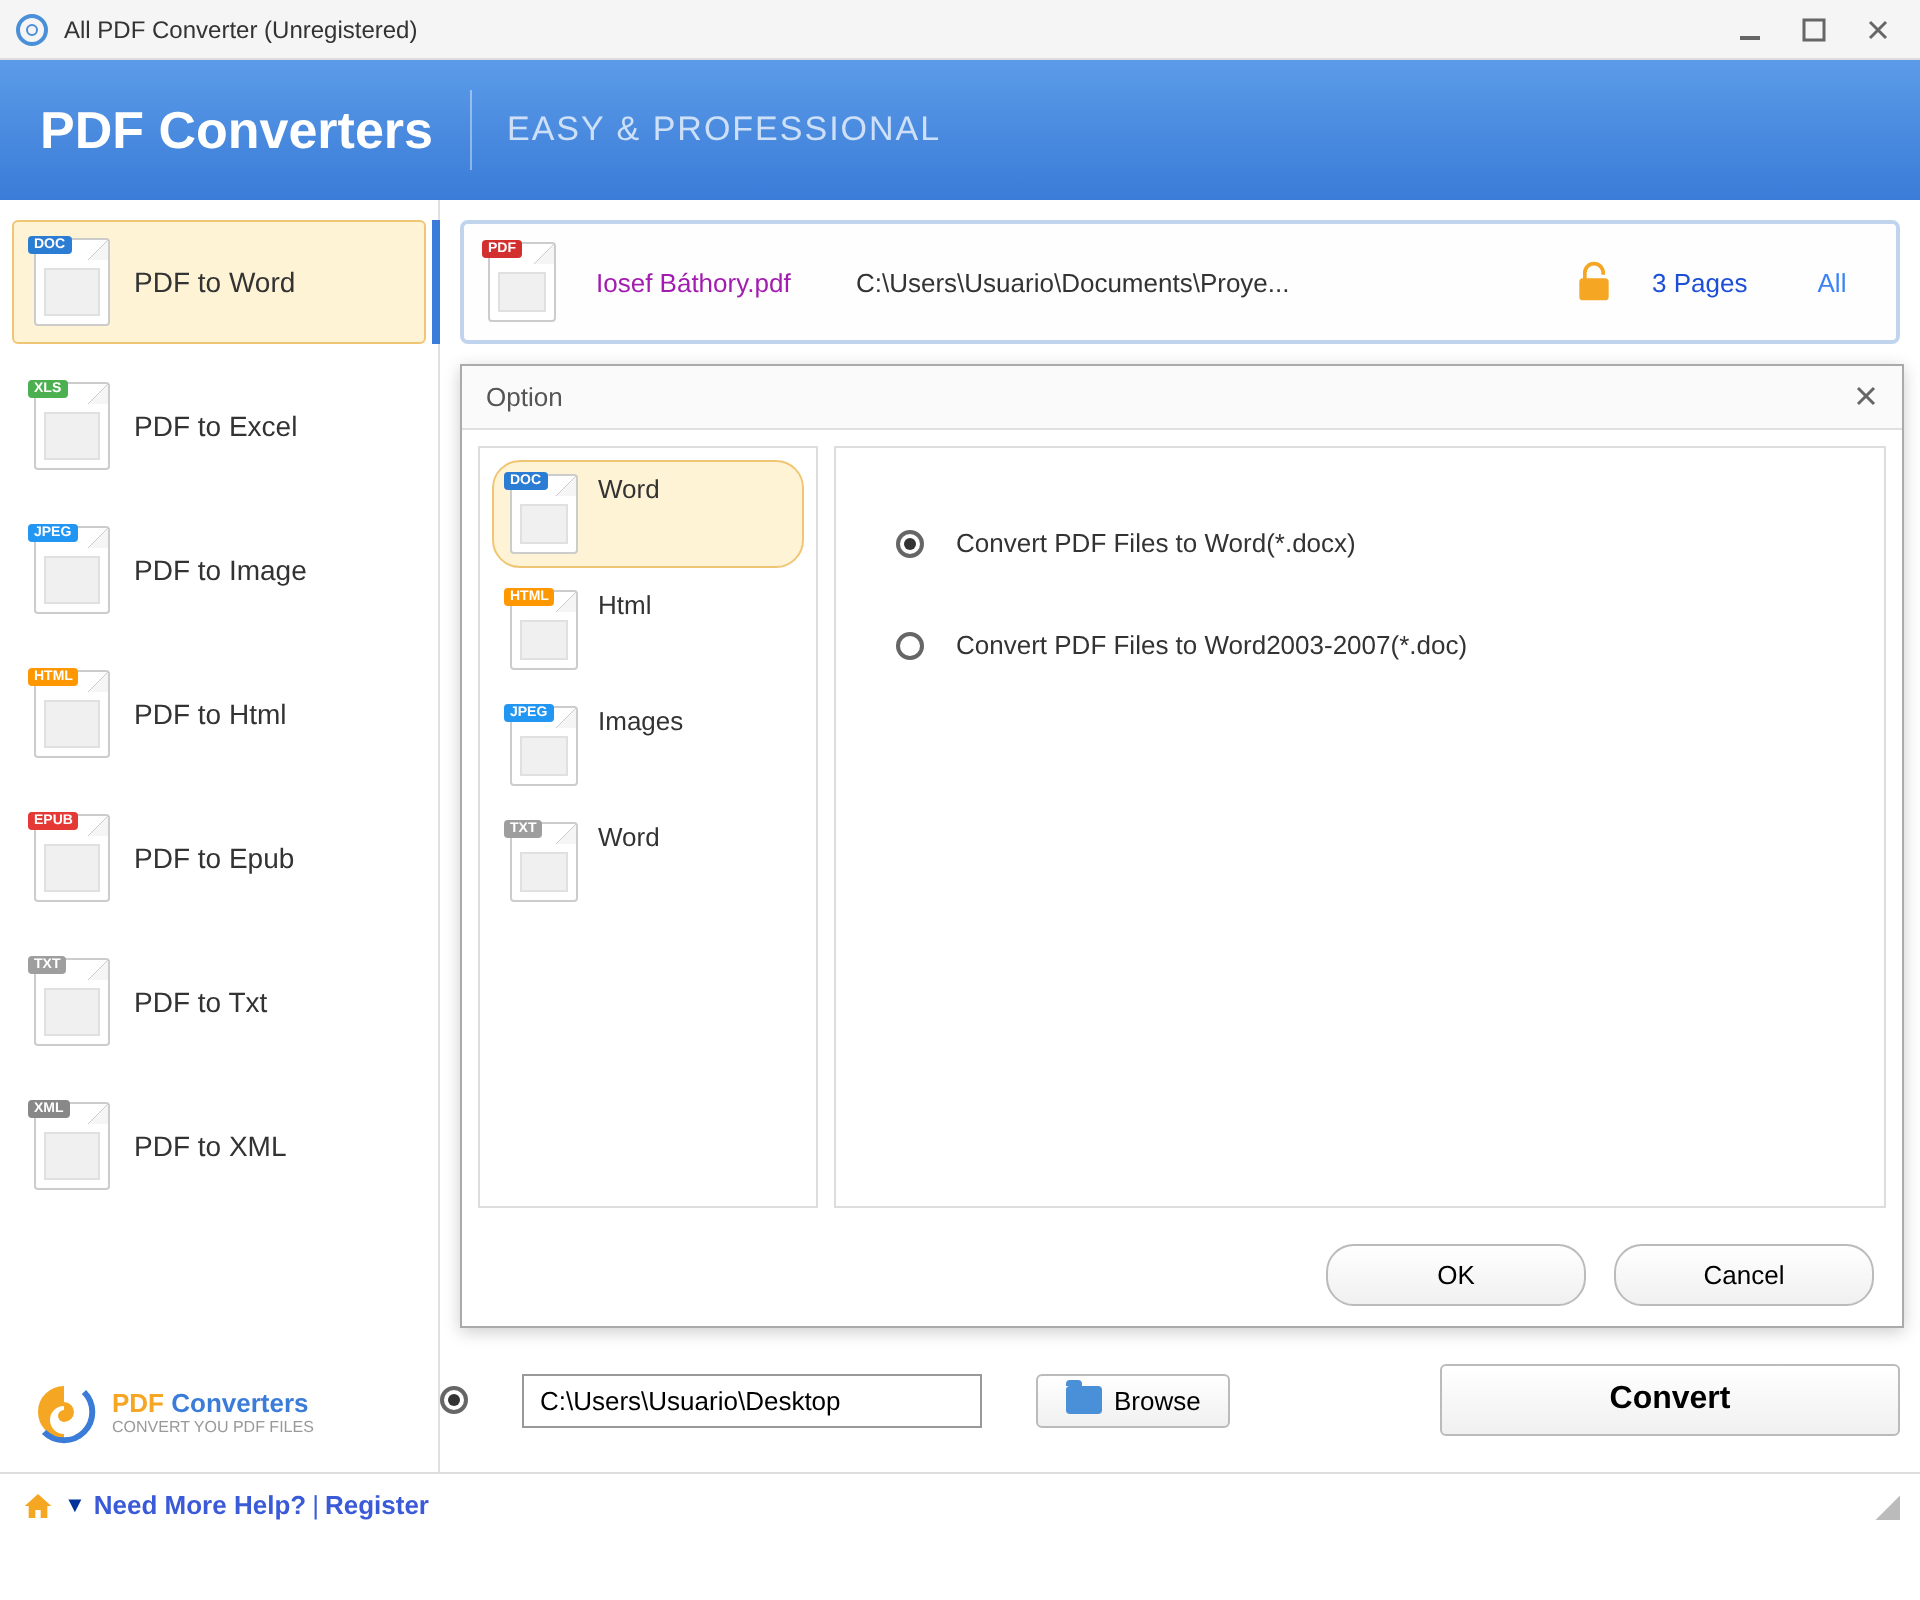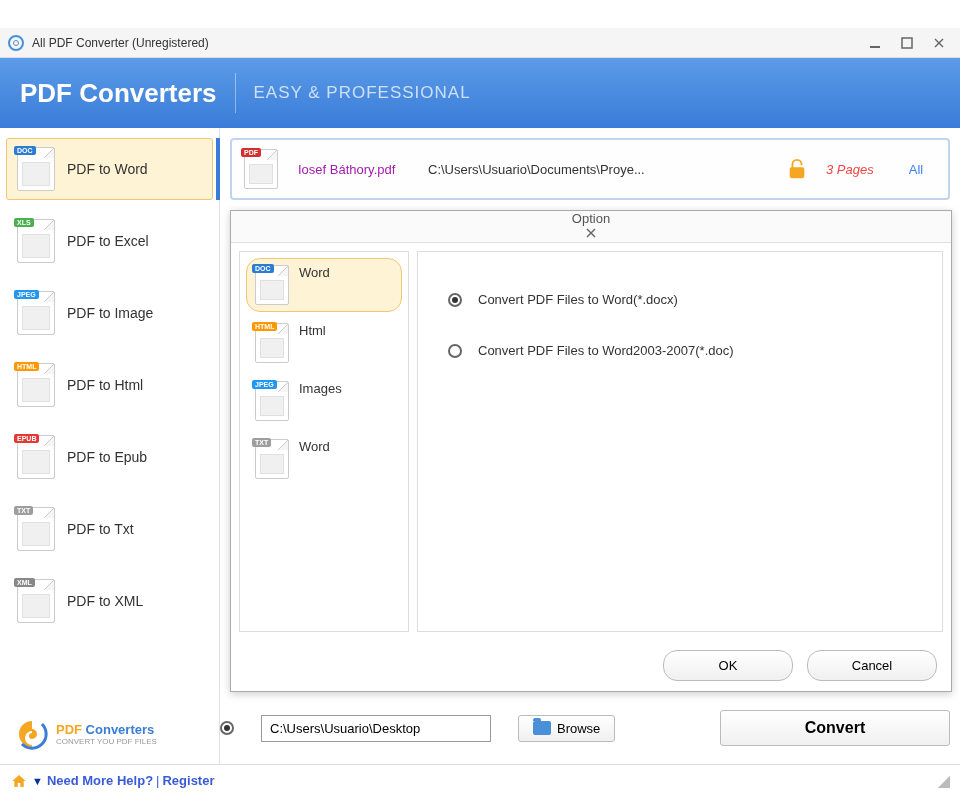--- a/index.html
+++ b/index.html
@@ -5,7 +5,7 @@
 * { box-sizing: border-box; margin: 0; padding: 0; font-family: Arial, sans-serif; }
 body { width: 960px; height: 800px; background: #fff; overflow: hidden; }
 
-.titlebar { height: 30px; background: #f5f5f5; display: flex; align-items: center; padding: 0 8px; border-bottom: 1px solid #ddd; margin-top: 28px; }
+.titlebar { height: 30px; background: #f5f5f5; display: flex; align-items: center; padding: 0 8px; border-bottom: 1px solid #ddd; }
 .titlebar-icon { width: 16px; height: 16px; border: 2px solid #4a90d9; border-radius: 50%; margin-right: 8px; position: relative; }
 .titlebar-icon::after { content: ''; position: absolute; top: 3px; left: 3px; right: 3px; bottom: 3px; border: 1px solid #4a90d9; border-radius: 50%; }
 .titlebar-text { flex: 1; font-size: 12px; color: #333; }

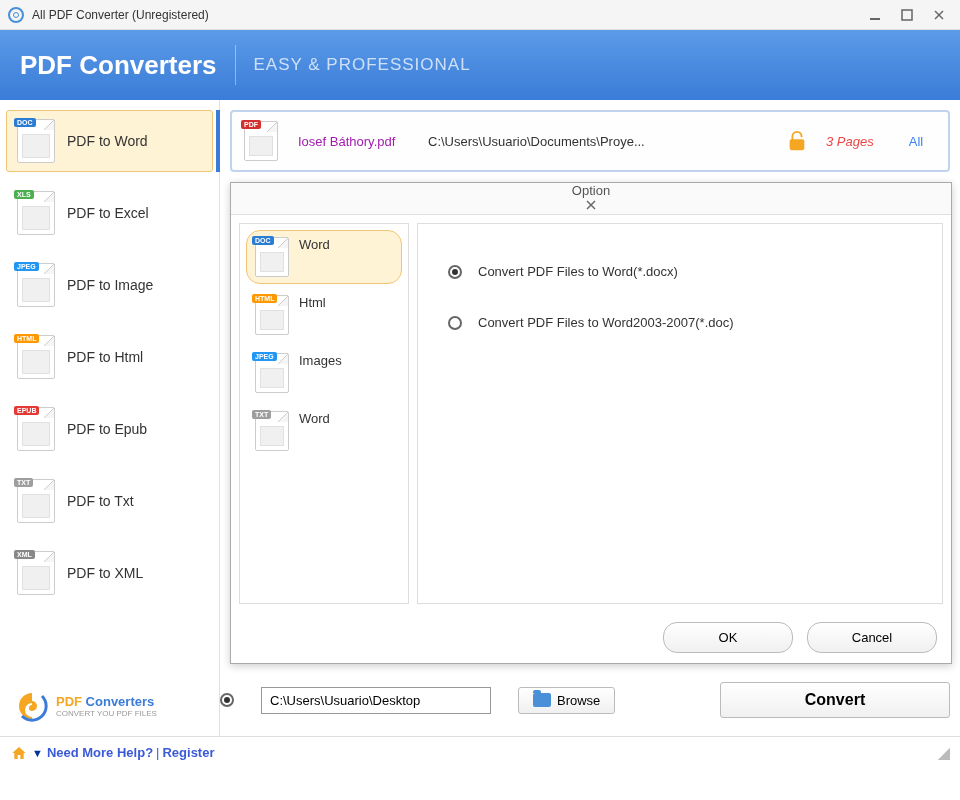--- a/index.html
+++ b/index.html
@@ -44,7 +44,7 @@
 .filerow-name { font-size: 13px; color: #a21caf; min-width: 130px; }
 .filerow-path { font-size: 13px; color: #333; flex: 1; }
 .lock-icon { width: 22px; height: 22px; margin: 0 18px; }
-.filerow-pages { font-size: 13px; color: #ef4444; min-width: 70px; font-style: italic; }
+.filerow-pages { font-size: 13px; color: #1d4ed8; min-width: 70px; }
 .filerow-range { font-size: 13px; color: #3b82f6; min-width: 40px; text-align: center; }
 
 .bottom-area { position: absolute; bottom: 18px; left: 0; right: 10px; display: flex; align-items: center; }

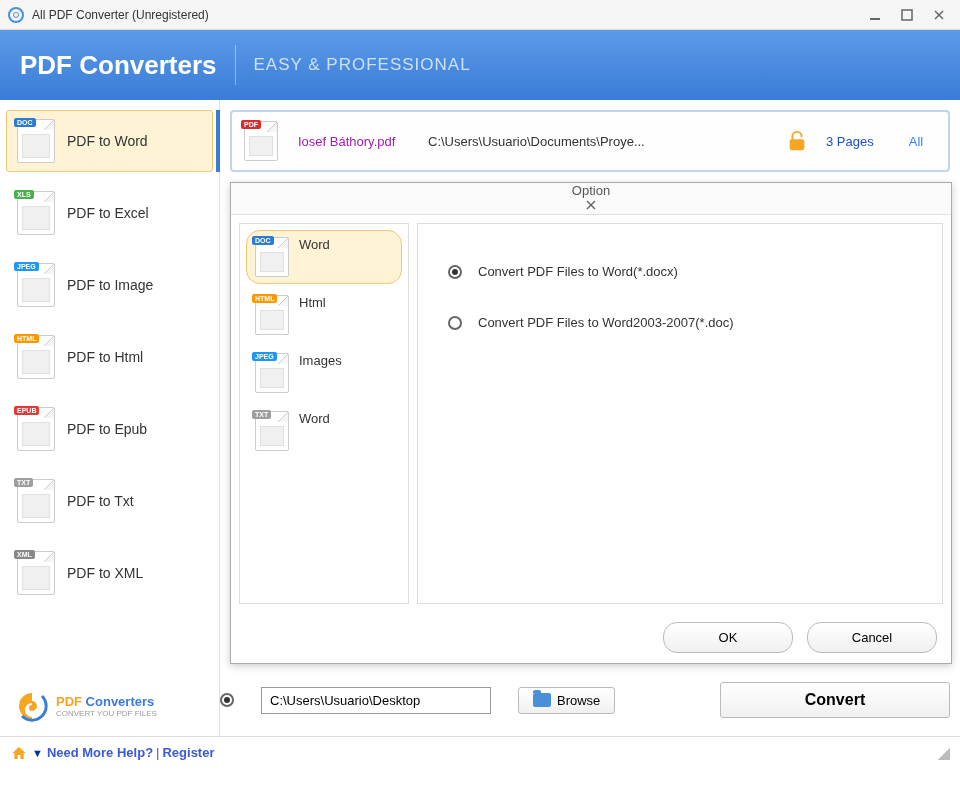--- a/index.html
+++ b/index.html
@@ -65,7 +65,7 @@
 .convert-btn { border: 1px solid #bbb; border-radius: 3px; padding: 8px 0; font-size: 16px; font-weight: bold; background: linear-gradient(#fff, #f0f0f0); width: 230px; text-align: center; cursor: pointer; margin-left: auto; }
 
 .modal { position: absolute; top: 82px; left: 10px; right: 8px; bottom: 72px; background: #fff; border: 1px solid #aaa; box-shadow: 0 2px 8px rgba(0,0,0,0.2); display: flex; flex-direction: column; }
-.modal-header { height: 32px; display: flex; align-items: center; padding: 0 12px; background: #fafafa; border-bottom: 1px solid #e0e0e0; flex-direction: column; }
+.modal-header { height: 32px; display: flex; align-items: center; padding: 0 12px; background: #fafafa; border-bottom: 1px solid #e0e0e0; }
 .modal-title { font-size: 13px; color: #555; flex: 1; }
 .modal-close { font-size: 14px; color: #666; cursor: pointer; }
 .modal-body { flex: 1; display: flex; padding: 8px; gap: 8px; }

